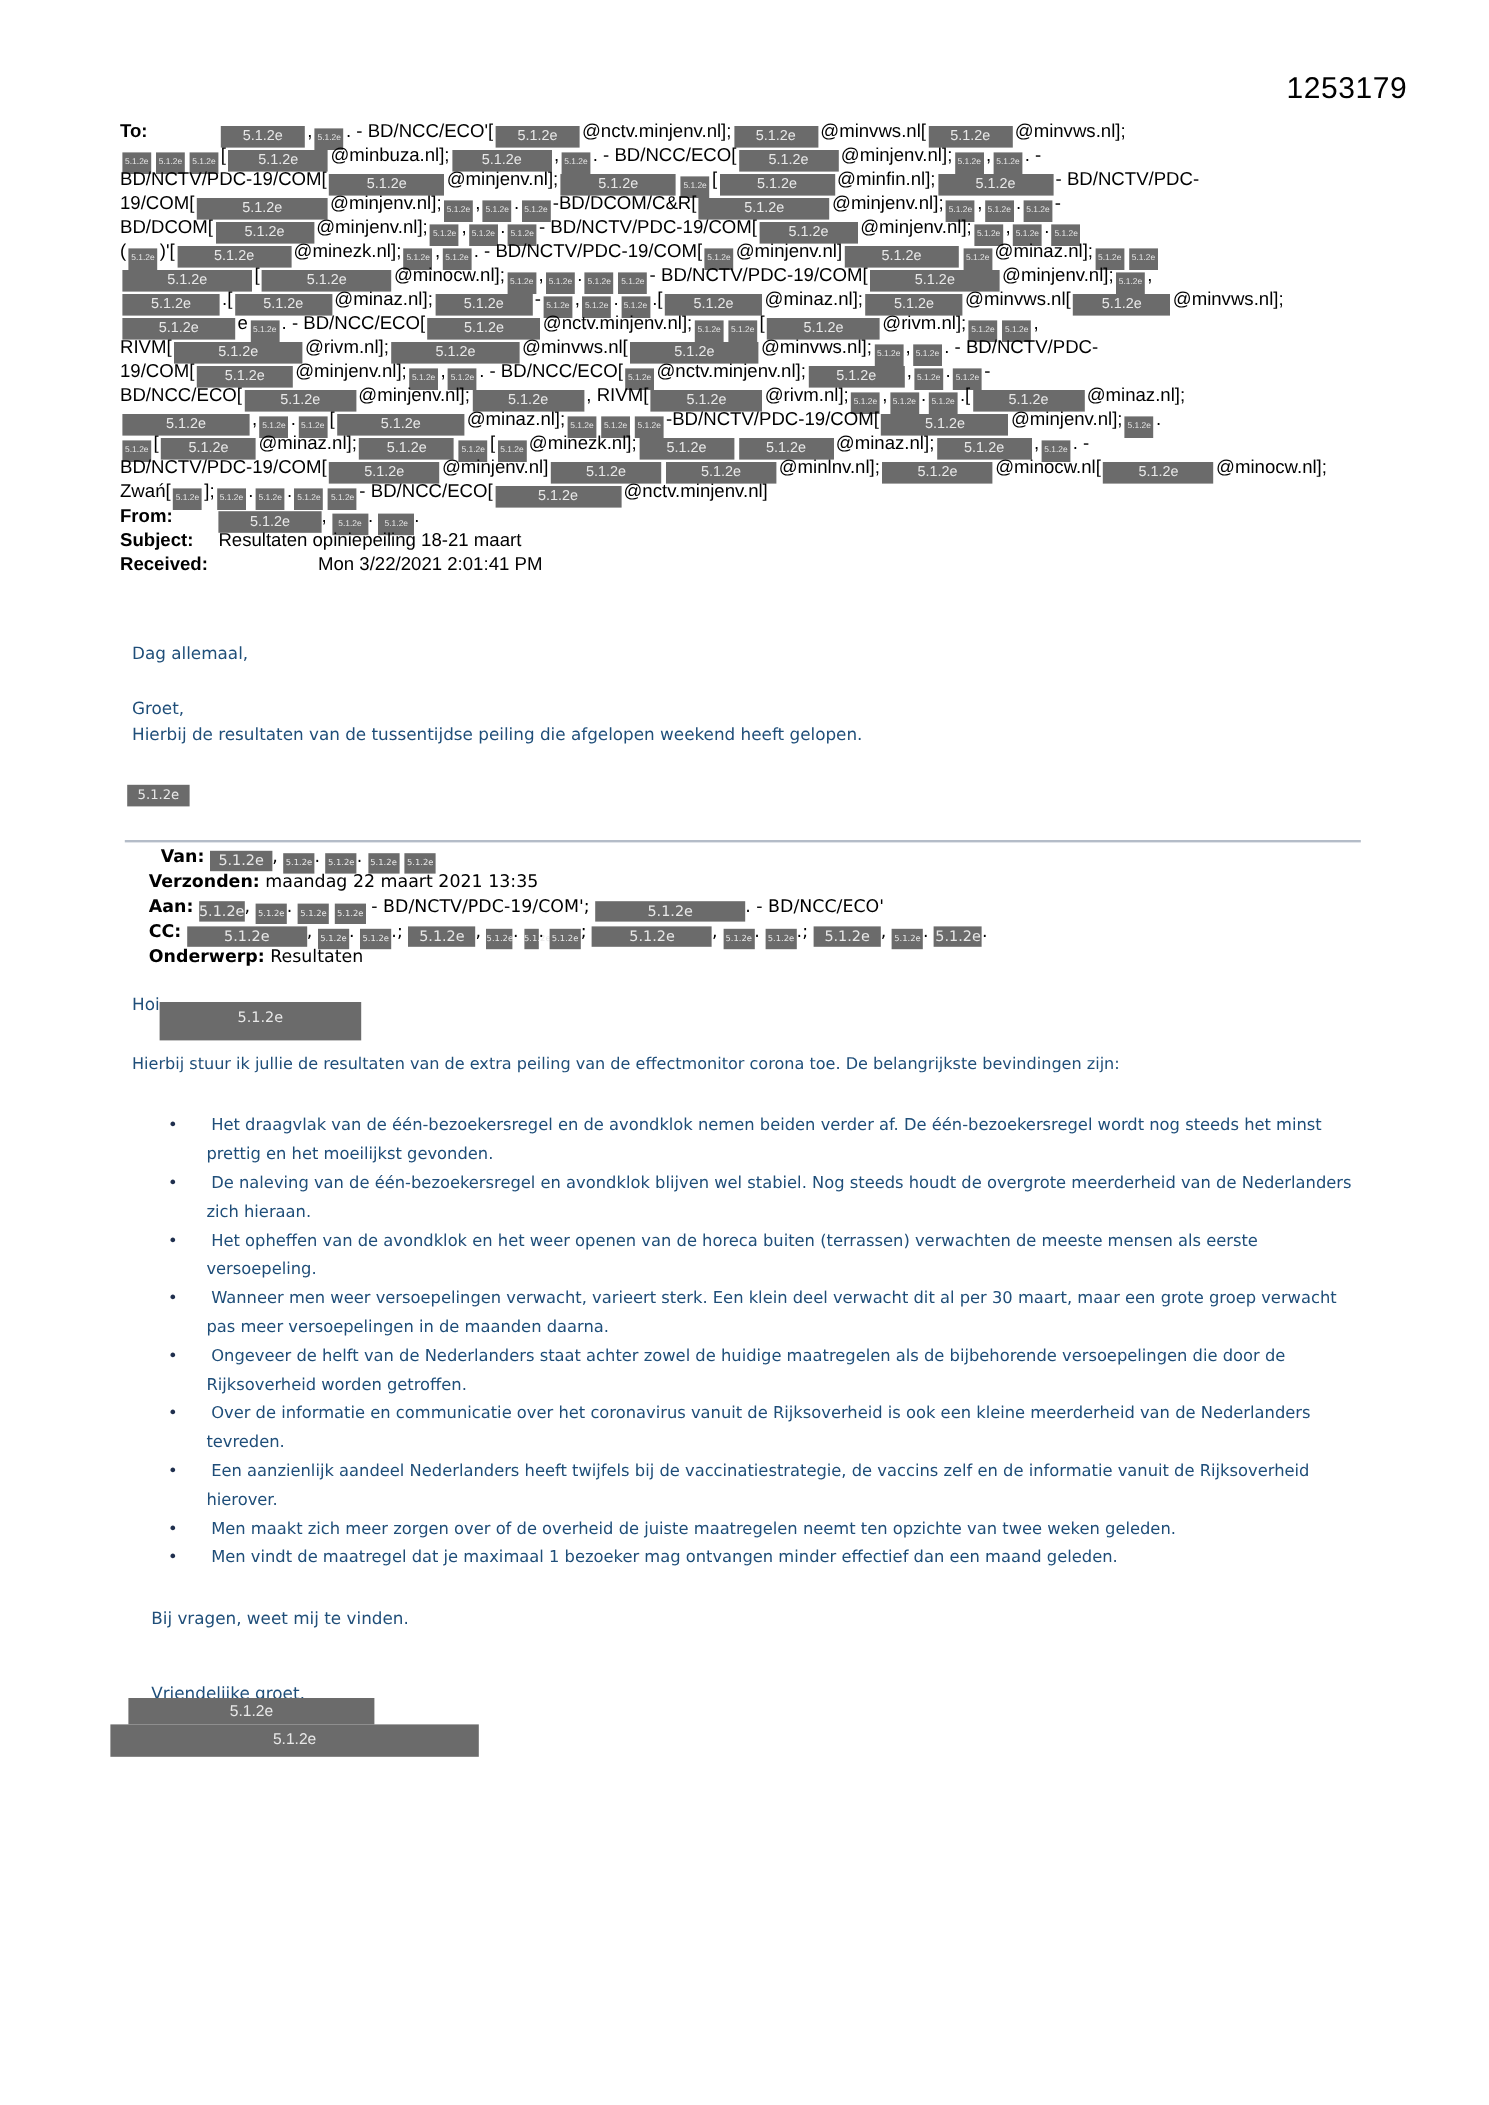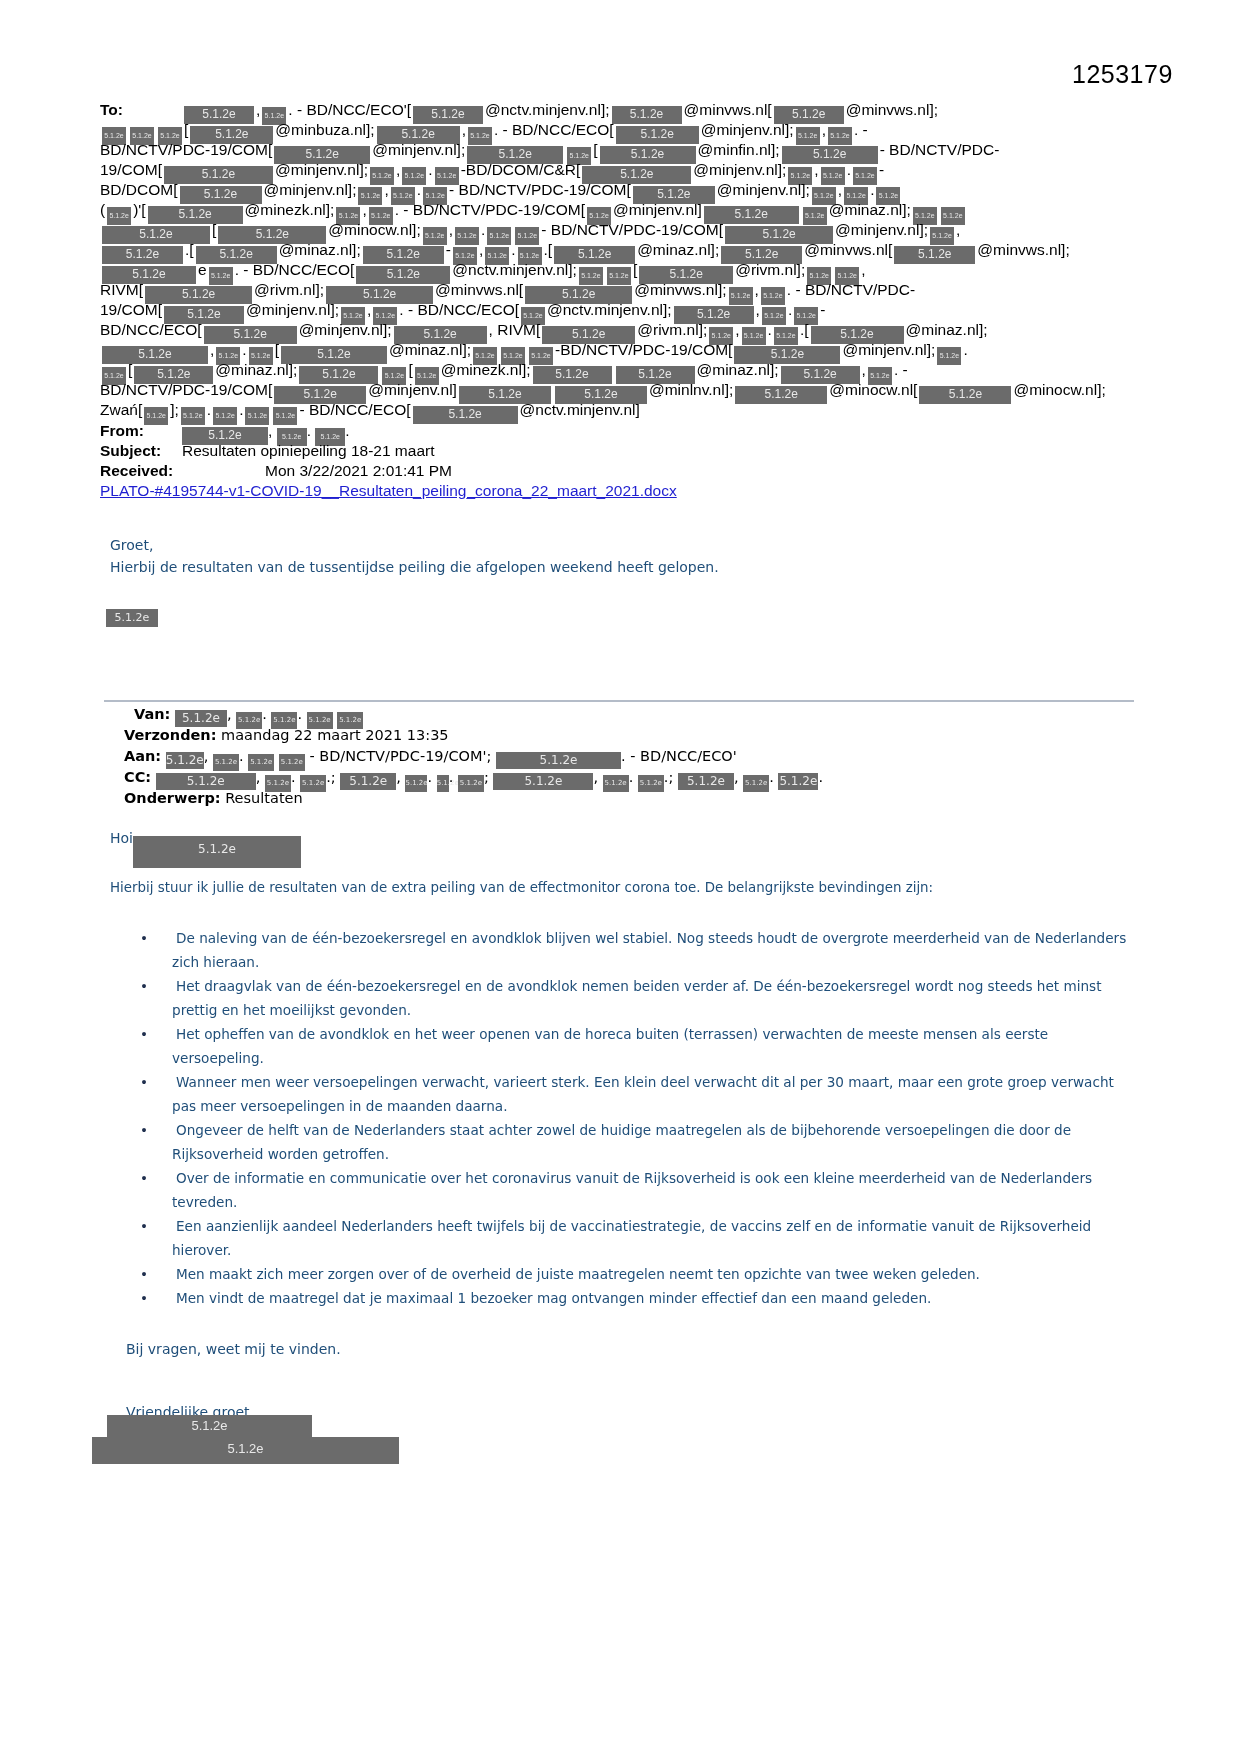--- a/index.html
+++ b/index.html
@@ -66,9 +66,6 @@
   <div class="row">
     <span class="lbl" style="width:165px">Received:</span><span>Mon 3/22/2021 2:01:41 PM</span>
   </div>
-  <div class="row">
-    <span class="link">PLATO-#4195744-v1-COVID-19__Resultaten_peiling_corona_22_maart_2021.docx</span>
-  </div>
 </div>
 
 <div class="body1">

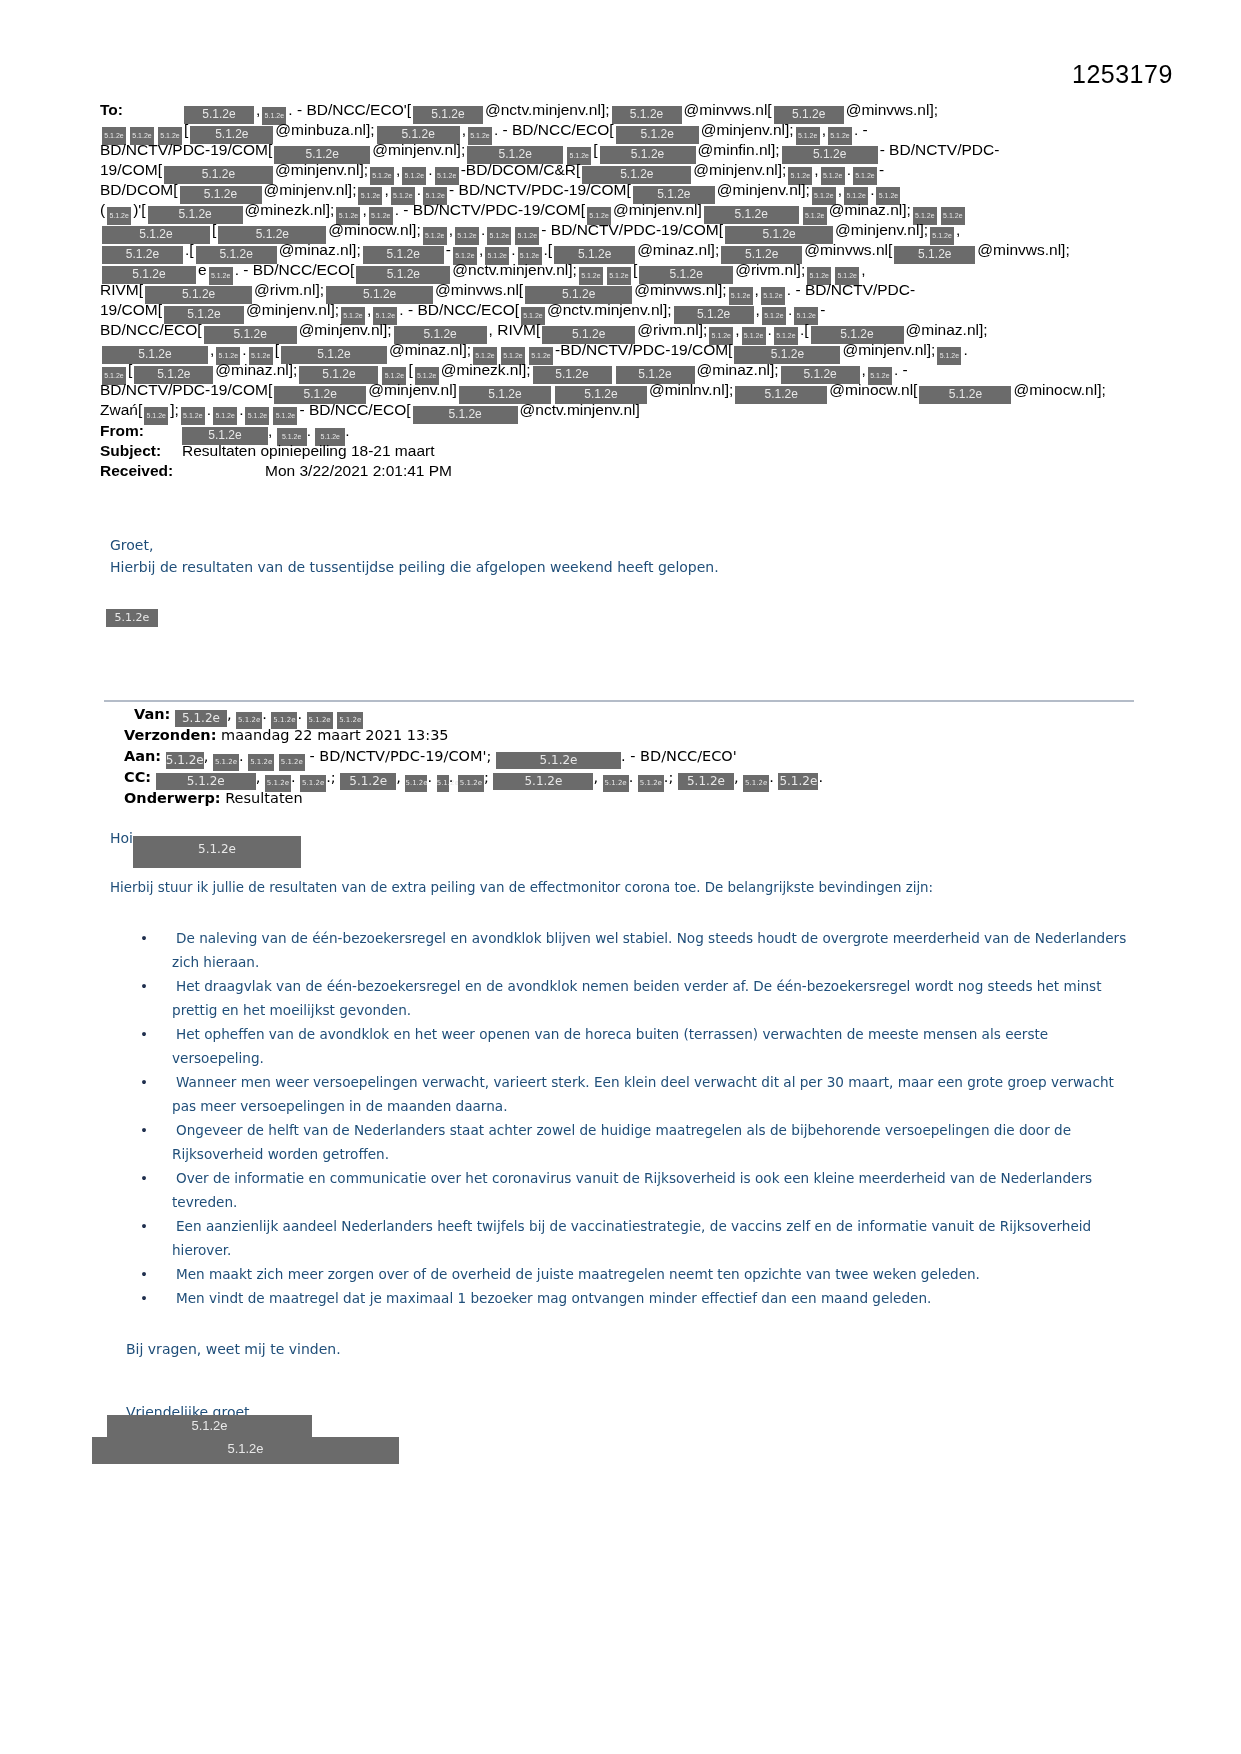--- a/index.html
+++ b/index.html
@@ -69,6 +69,7 @@
 </div>
 
 <div class="body1">
+  <p>Dag allemaal,</p>
   <p style="height:22px">Groet,</p>
   <p>Hierbij de resultaten van de tussentijdse peiling die afgelopen weekend heeft gelopen.</p>
   <span class="r" style="width:52px;font-size:11px;margin-left:-4px">5.1.2e</span>

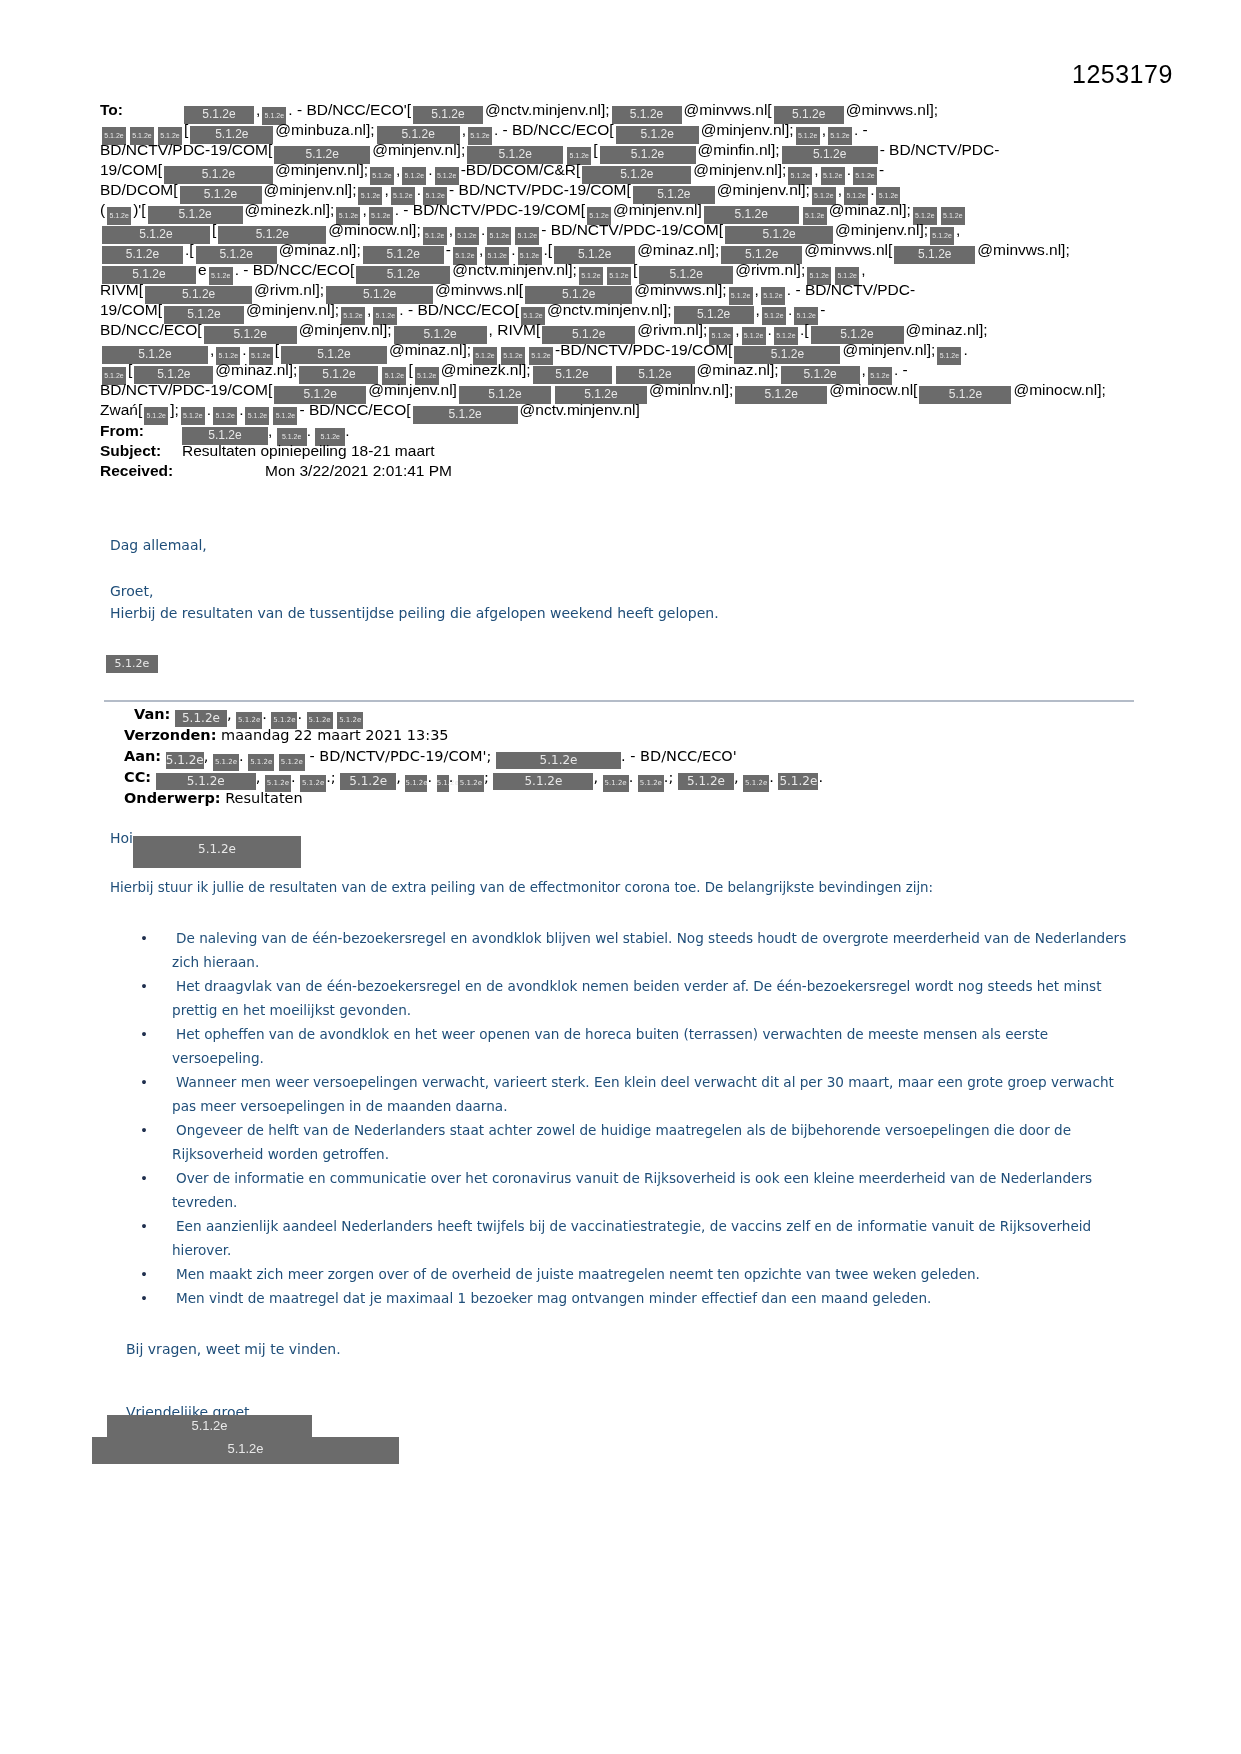--- a/index.html
+++ b/index.html
@@ -102,8 +102,8 @@
 <div class="intro">Hierbij stuur ik jullie de resultaten van de extra peiling van de effectmonitor corona toe. De belangrijkste bevindingen zijn:</div>
 
 <ul class="findings">
+  <li><span>Het draagvlak van de één-bezoekersregel en de avondklok nemen beiden verder af. De één-bezoekersregel wordt nog steeds het minst prettig en het moeilijkst gevonden.</span></li>
   <li><span>De naleving van de één-bezoekersregel en avondklok blijven wel stabiel. Nog steeds houdt de overgrote meerderheid van de Nederlanders zich hieraan.</span></li>
-  <li><span>Het draagvlak van de één-bezoekersregel en de avondklok nemen beiden verder af. De één-bezoekersregel wordt nog steeds het minst prettig en het moeilijkst gevonden.</span></li>
   <li><span>Het opheffen van de avondklok en het weer openen van de horeca buiten (terrassen) verwachten de meeste mensen als eerste versoepeling.</span></li>
   <li><span>Wanneer men weer versoepelingen verwacht, varieert sterk. Een klein deel verwacht dit al per 30 maart, maar een grote groep verwacht pas meer versoepelingen in de maanden daarna.</span></li>
   <li><span>Ongeveer de helft van de Nederlanders staat achter zowel de huidige maatregelen als de bijbehorende versoepelingen die door de Rijksoverheid worden getroffen.</span></li>

